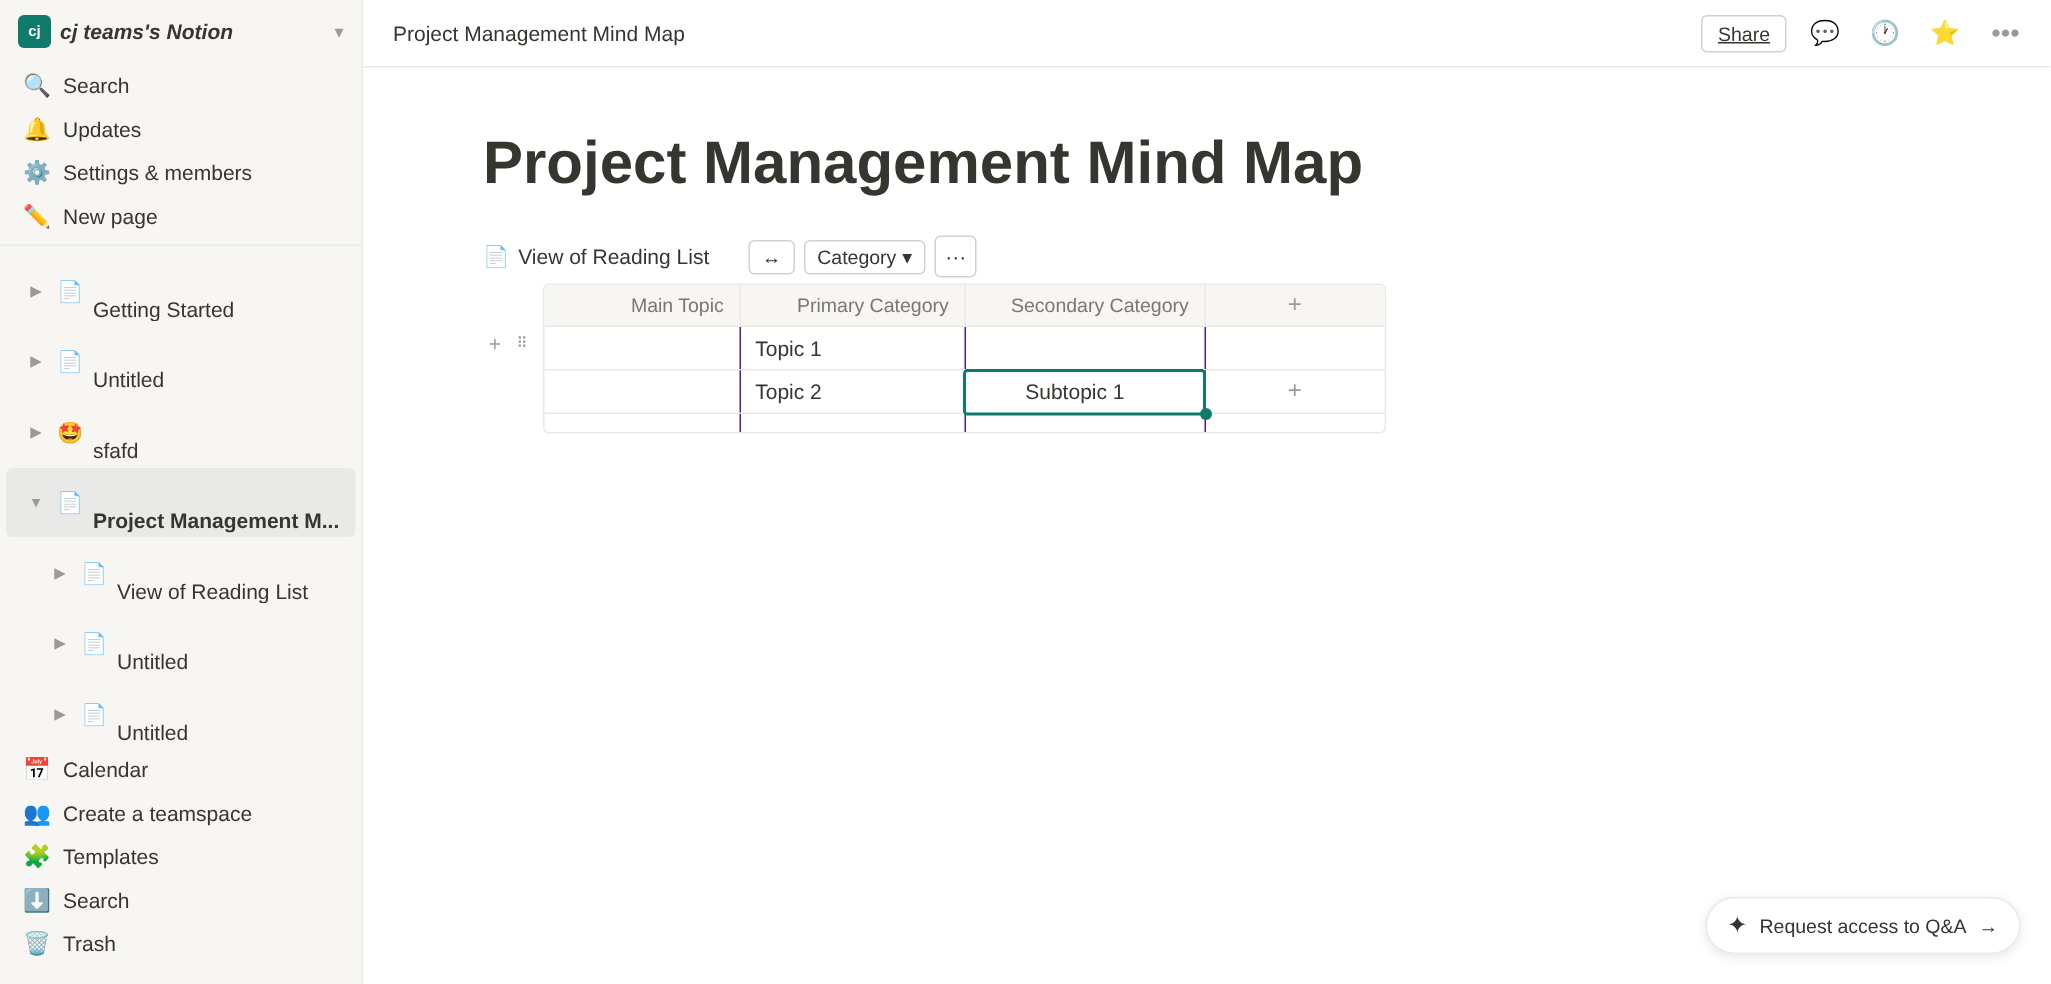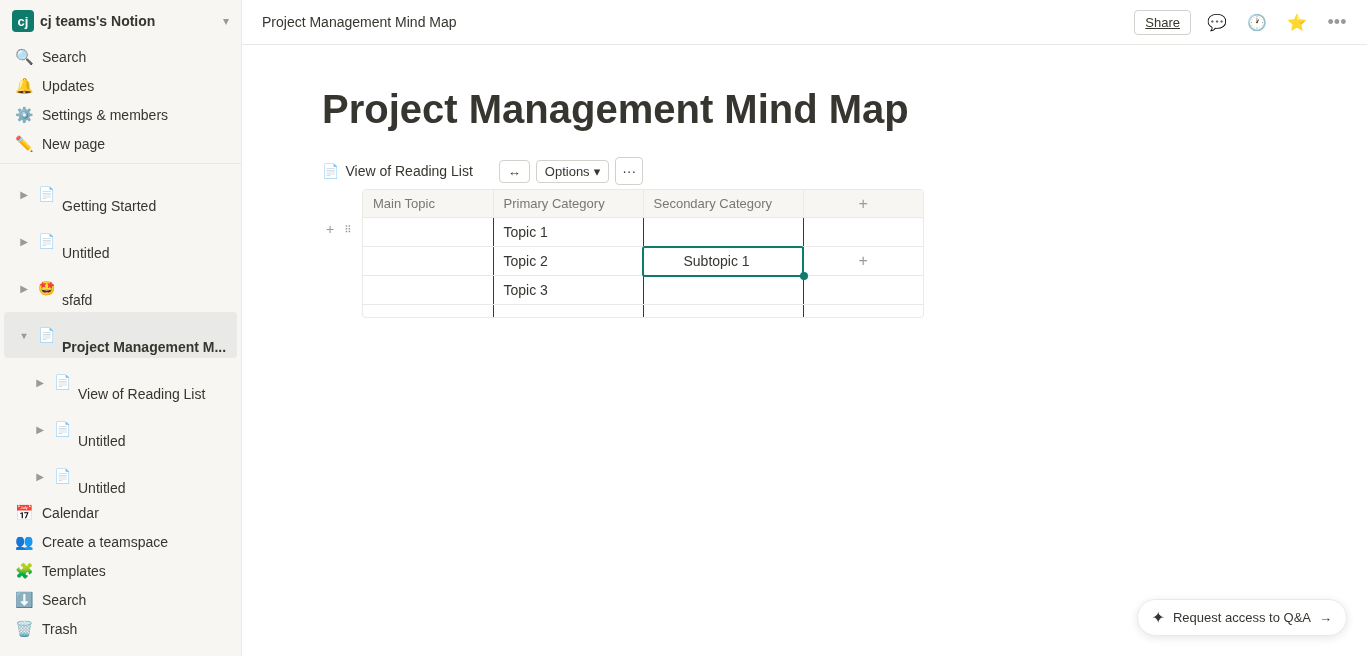--- a/index.html
+++ b/index.html
@@ -31,7 +31,7 @@
       border-radius: 4px;
       color: white;
       display: flex; align-items: center; justify-content: center;
-      font-size: 13px; font-weight: 700;
+      font-size: 10px; font-weight: 700;
     }
 
     .workspace-name {

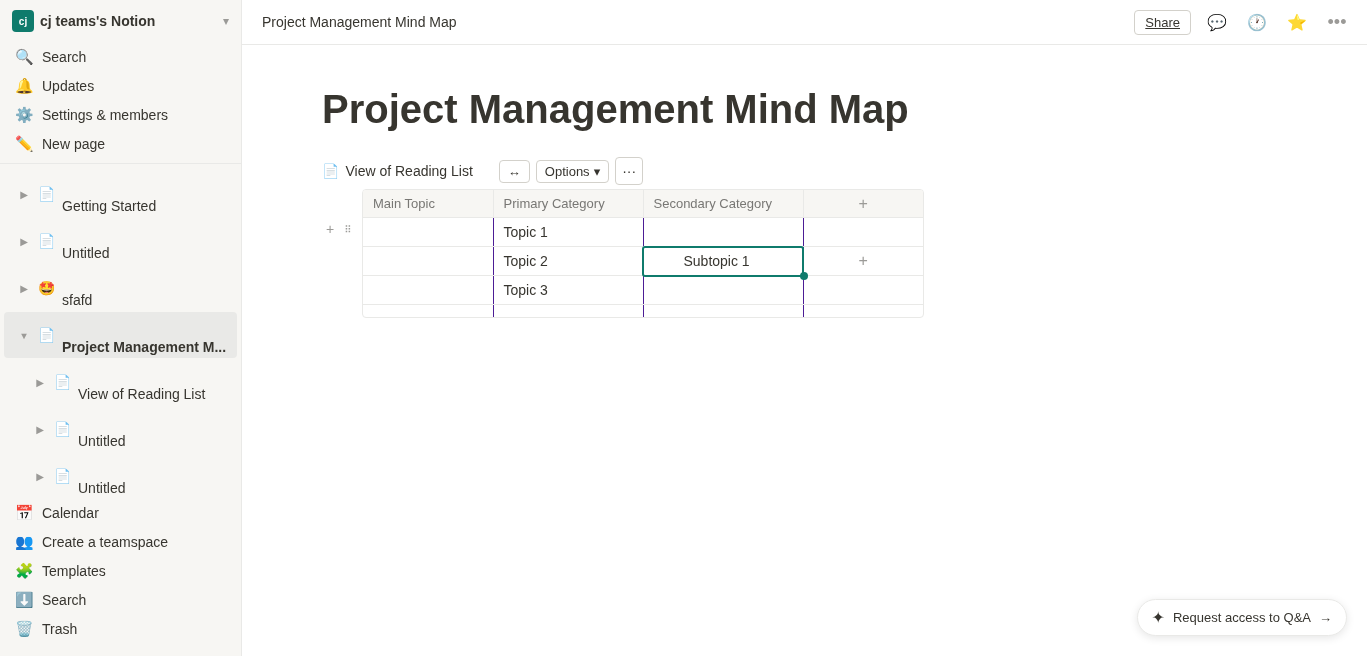--- a/index.html
+++ b/index.html
@@ -35,7 +35,7 @@
     }
 
     .workspace-name {
-      font-size: 14px; font-weight: 600; flex: 1;
+      font-size: 14px; font-weight: 600; flex: 1; font-style: italic;
     }
 
     .chevron-icon { color: #9b9a97; font-size: 12px; }

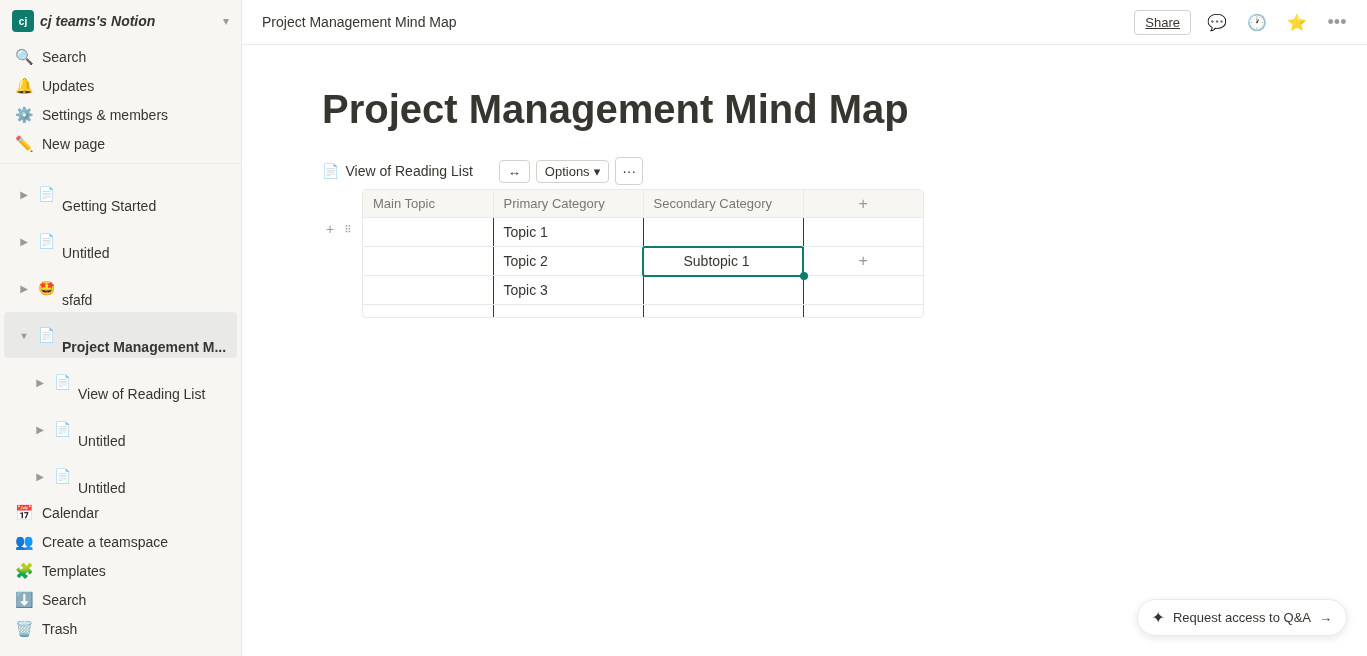--- a/index.html
+++ b/index.html
@@ -340,7 +340,7 @@
           <span>↔</span>
         </button>
         <button class="db-options-btn">
-          <span>Options</span>
+          <span>Category</span>
           <span>▾</span>
         </button>
         <button class="db-more-btn">

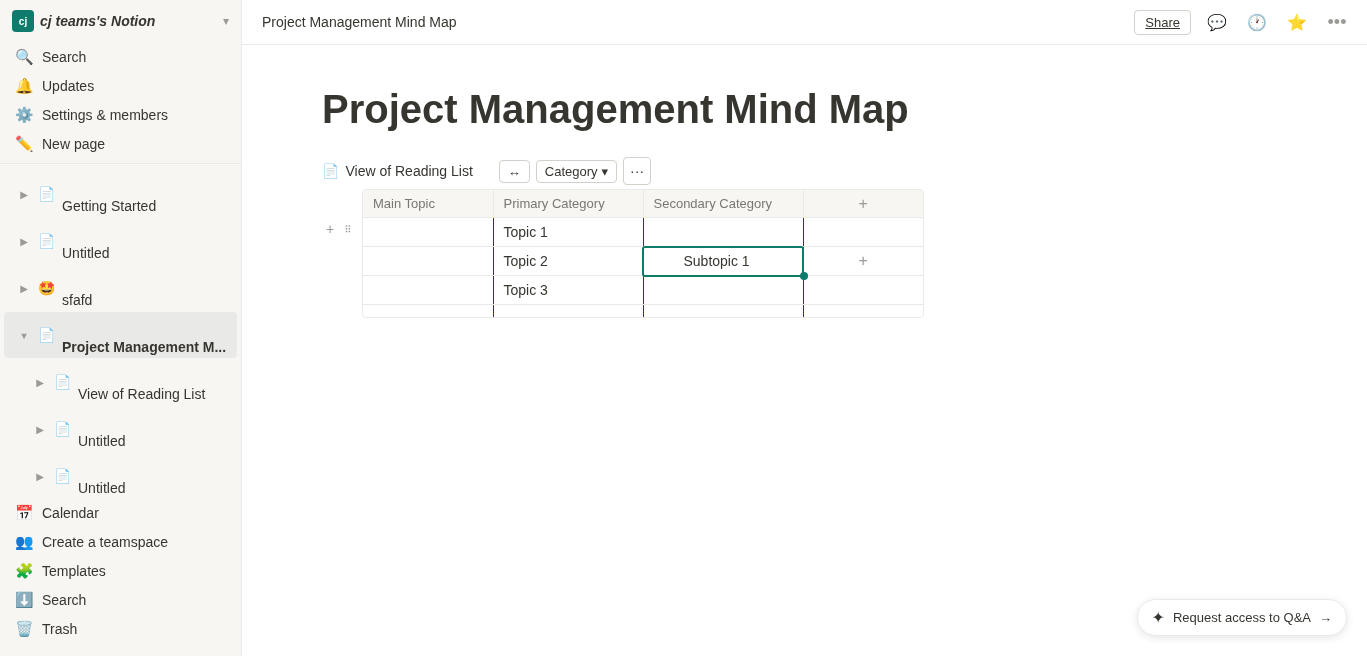--- a/index.html
+++ b/index.html
@@ -147,7 +147,7 @@
       font-size: 13px; font-weight: 500; color: #787774;
       border-bottom: 1px solid #e9e9e7;
       border-right: 1px solid #e9e9e7;
-      text-align: left; white-space: nowrap;
+      text-align: right; white-space: nowrap;
     }
     .db-table th:last-child { border-right: none; }
 

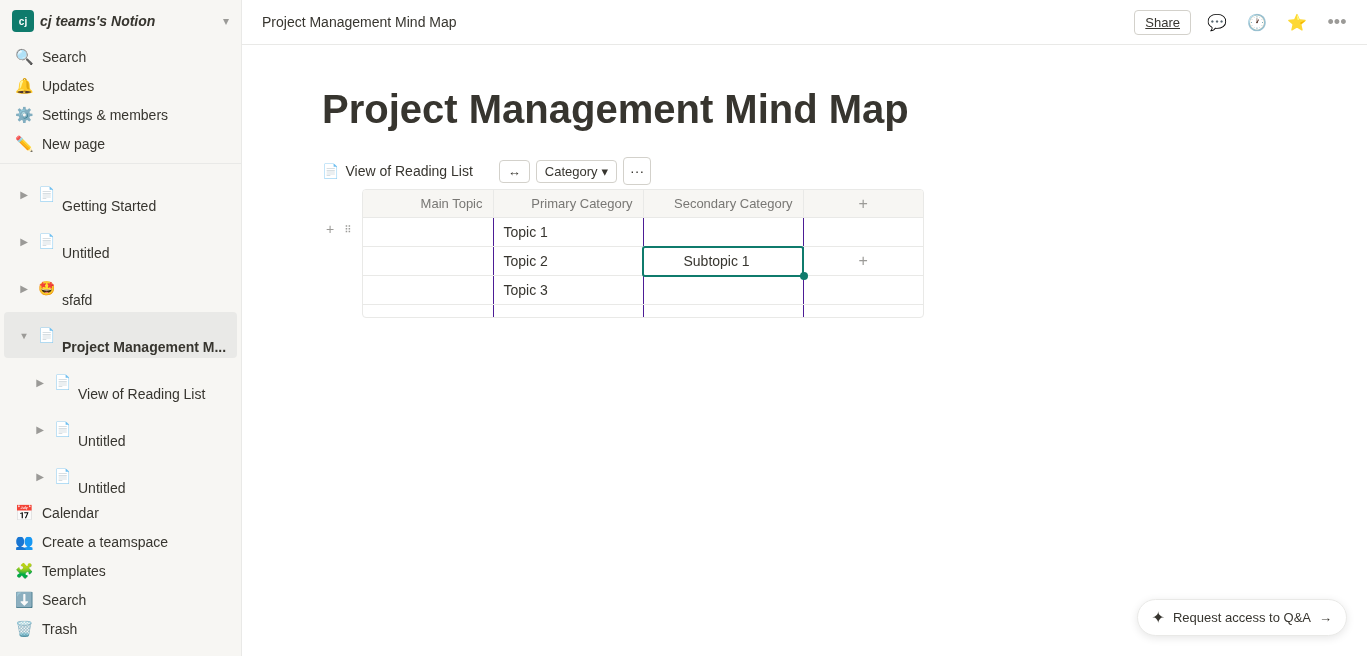--- a/index.html
+++ b/index.html
@@ -389,12 +389,6 @@
               </td>
             </tr>
 
-            <tr class="table-row-container">
-              <td class="col-main"></td>
-              <td class="col-primary">Topic 3</td>
-              <td class="col-secondary"></td>
-              <td style="width:30px; padding:0;"></td>
-            </tr>
 
             <tr class="table-row-container">
               <td class="col-main"></td>

